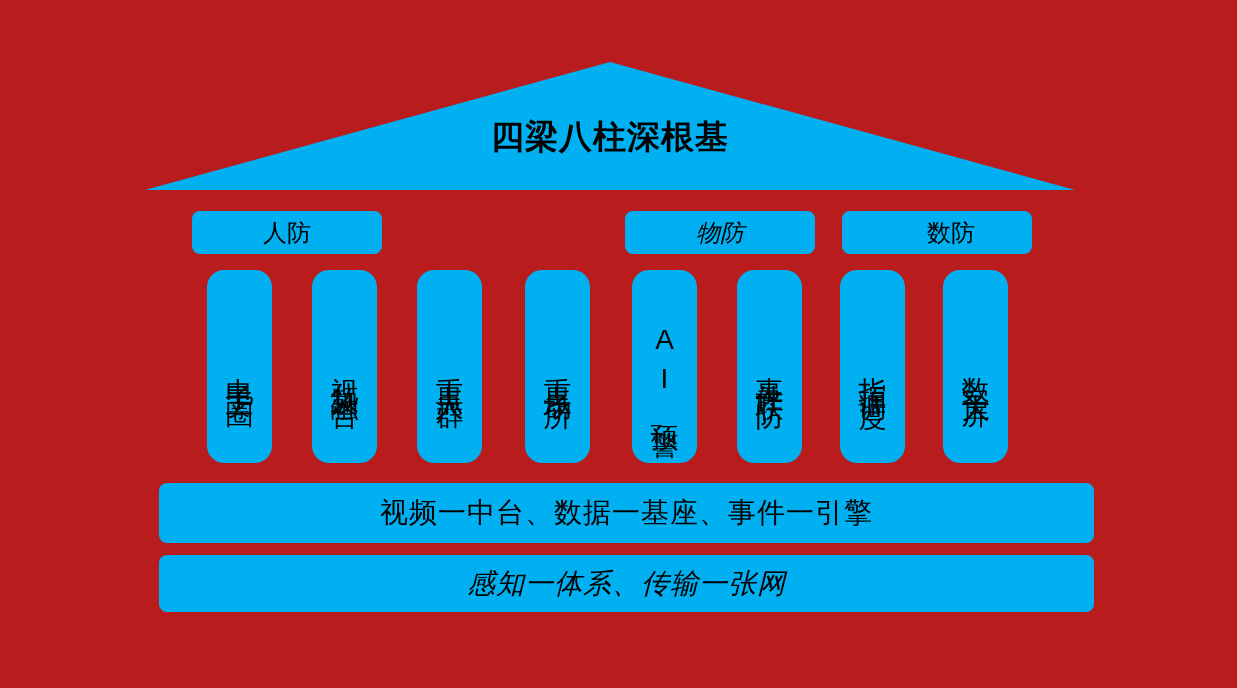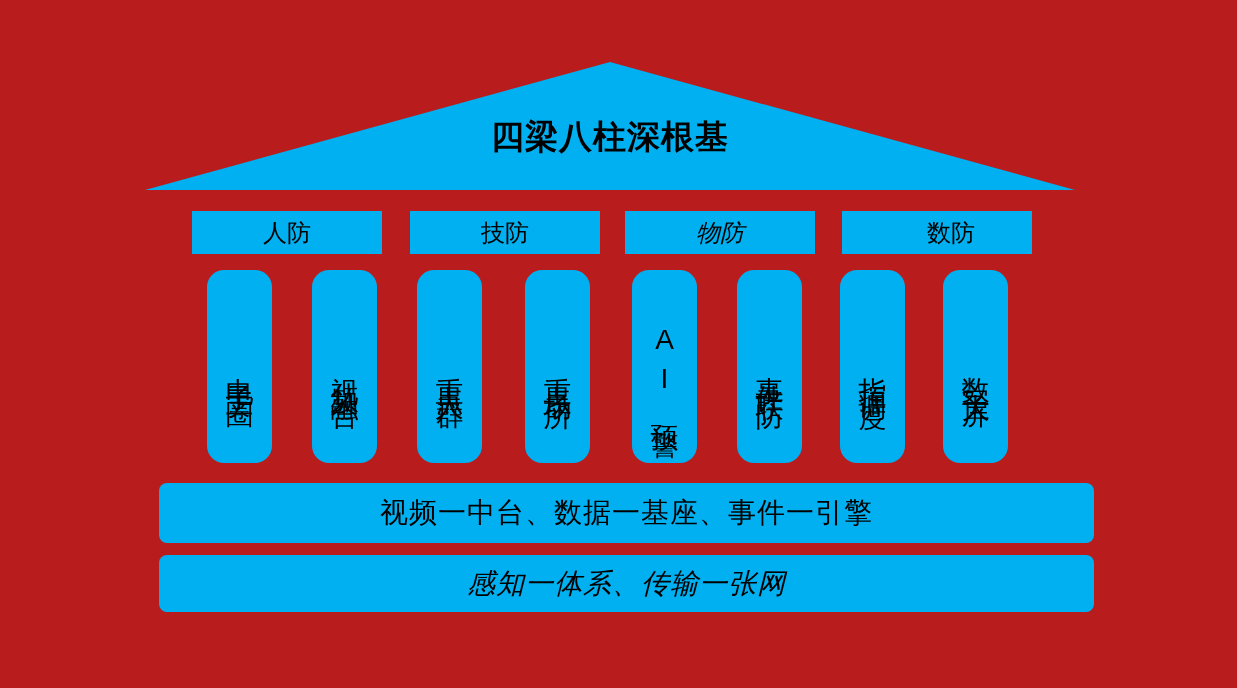--- a/index.html
+++ b/index.html
@@ -46,7 +46,7 @@
     top: 211px;
     width: 190px;
     height: 43px;
-    border-radius: 0;
+    border-radius: 8px;
     font-size: 24px;
     font-weight: normal;
   }

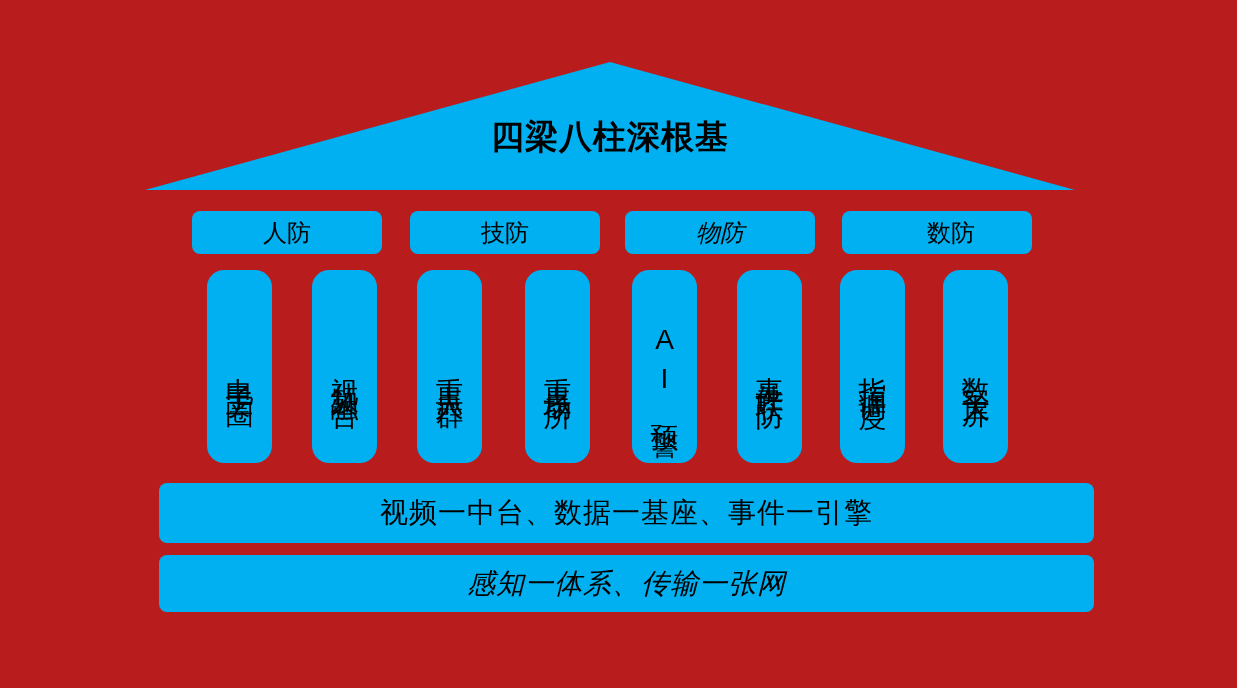--- a/index.html
+++ b/index.html
@@ -102,9 +102,6 @@
   <div class="shape beam beam-1">
     <span>人防</span>
   </div>
-  <div class="shape beam beam-2">
-    <span>技防</span>
-  </div>
   <div class="shape beam beam-3">
     <span>物防</span>
   </div>

